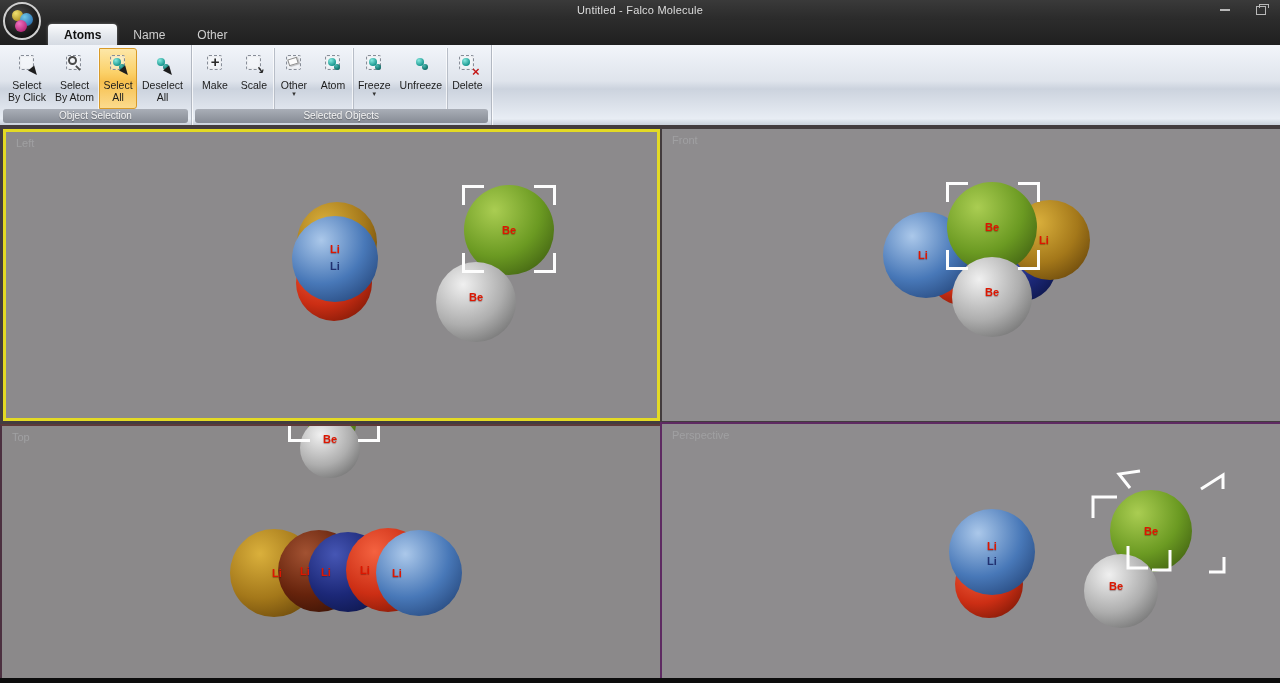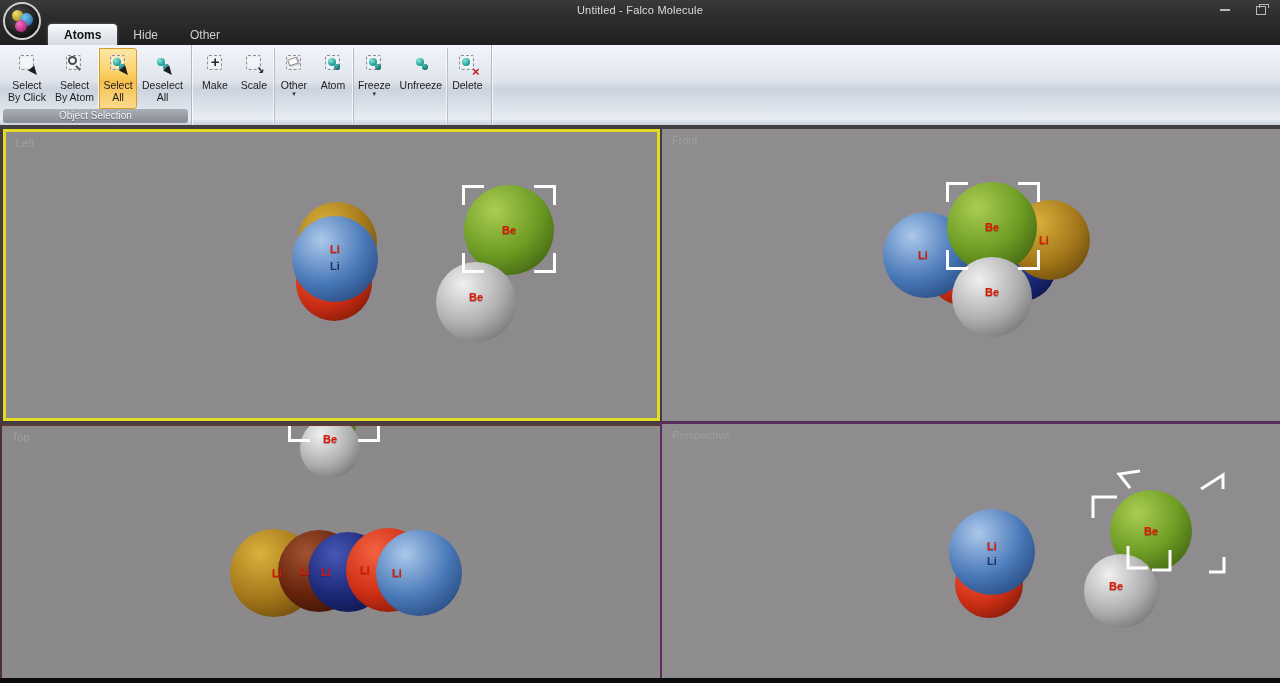--- a/index.html
+++ b/index.html
@@ -126,7 +126,7 @@
 
   <div id="tabstrip">
       <div class="tab active">Atoms</div>
-      <div class="tab">Hide</div>
+      <div class="tab">Name</div>
       <div class="tab">Other</div>
     </div>
   <div id="logo">

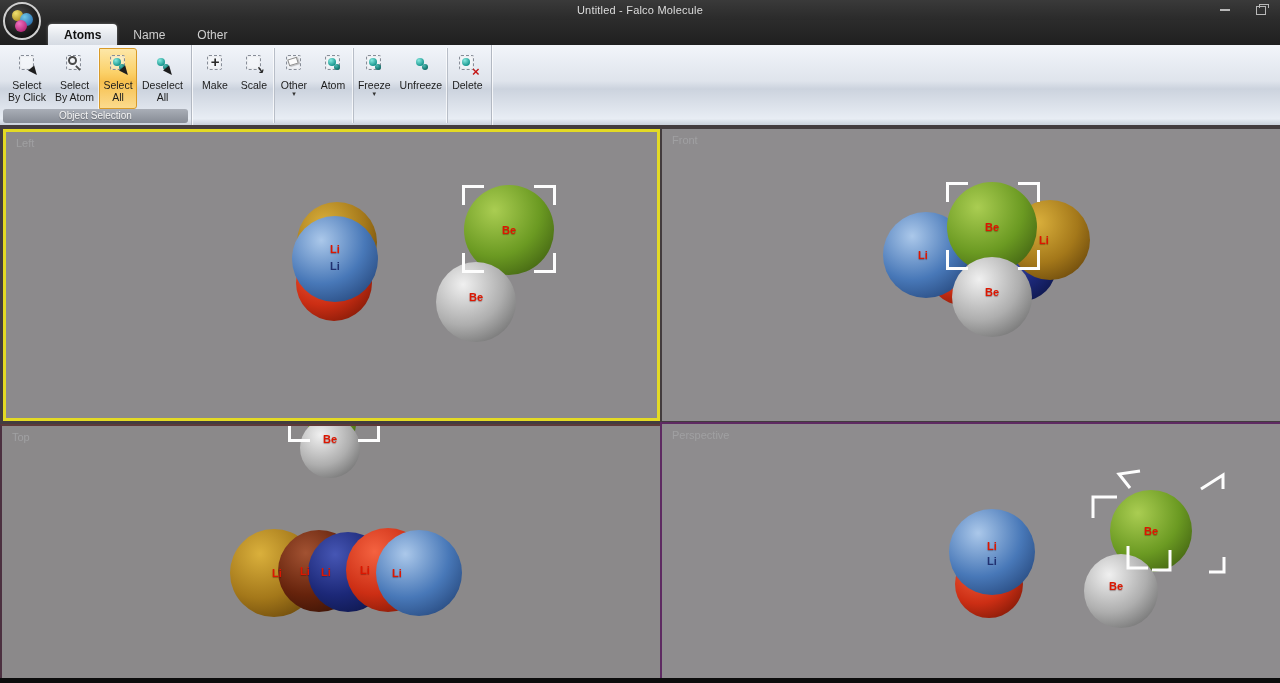--- a/index.html
+++ b/index.html
@@ -255,6 +255,7 @@
             </div>
           </div>
         </div>
+        <div class="rgroup-label">Selected Objects</div>
       </div>
     </div>
 

